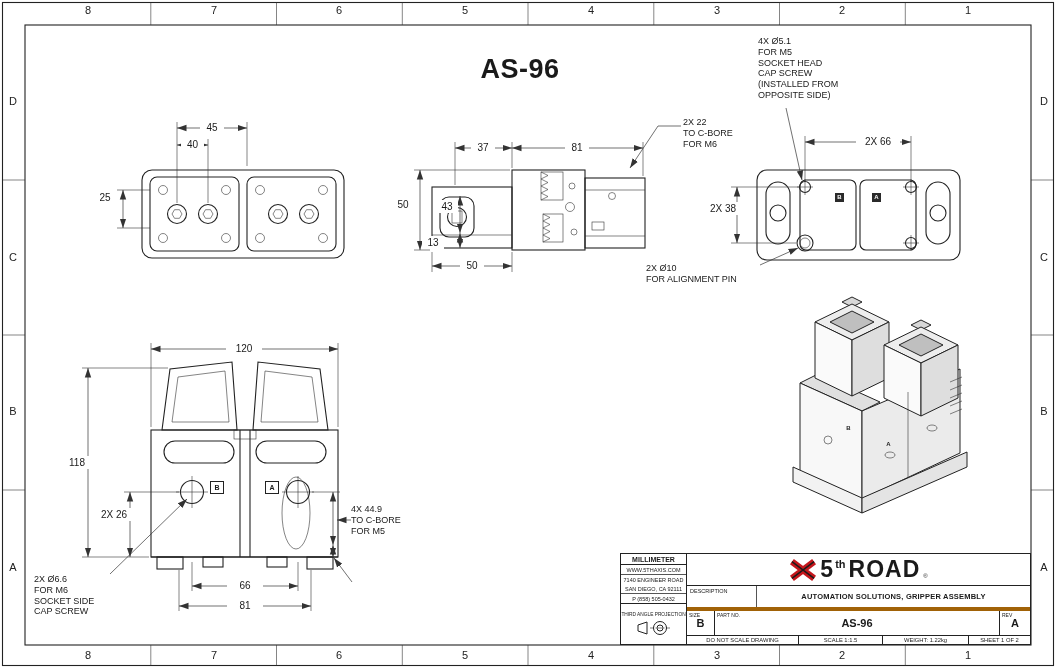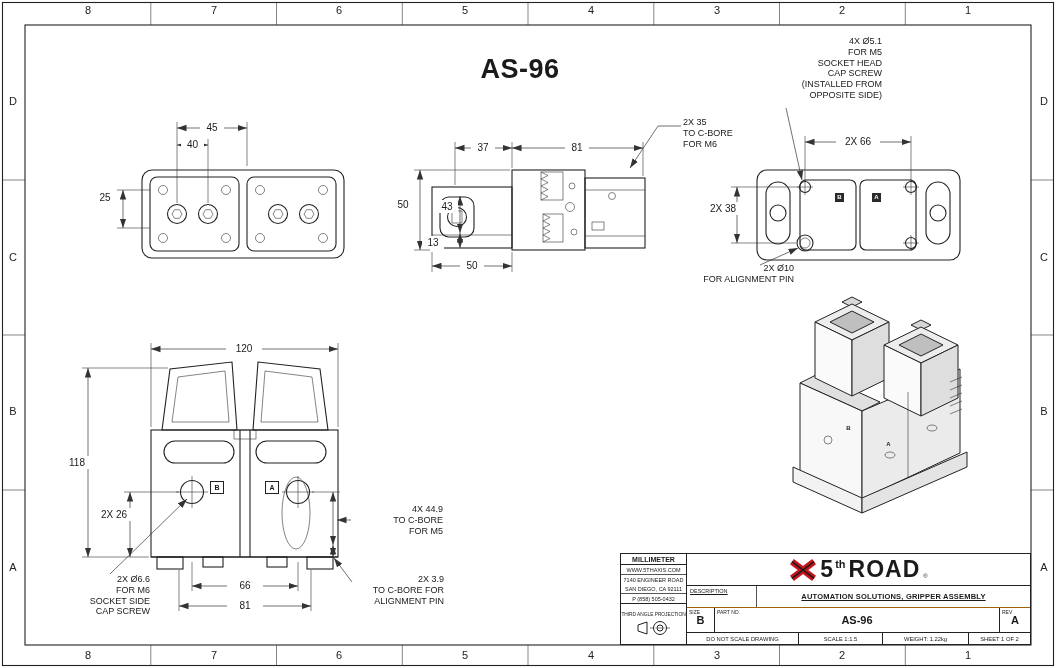--- a/index.html
+++ b/index.html
@@ -12,7 +12,7 @@
          font-size:27px;font-weight:bold;letter-spacing:.5px;}
   .dim{position:absolute;font-size:10px;line-height:13px;height:13px;text-align:center;
        background:#fff;white-space:nowrap;}
-  .note{position:absolute;font-size:9px;line-height:1.2;white-space:pre-line;text-align:right;}
+  .note{position:absolute;font-size:9px;line-height:1.2;white-space:pre-line;text-align:left;}
   .note.left{text-align:left;}
   .marker{position:absolute;width:12px;height:11px;border:1px solid #222;background:#fff;
           font-size:7px;font-weight:bold;text-align:center;line-height:11px;}

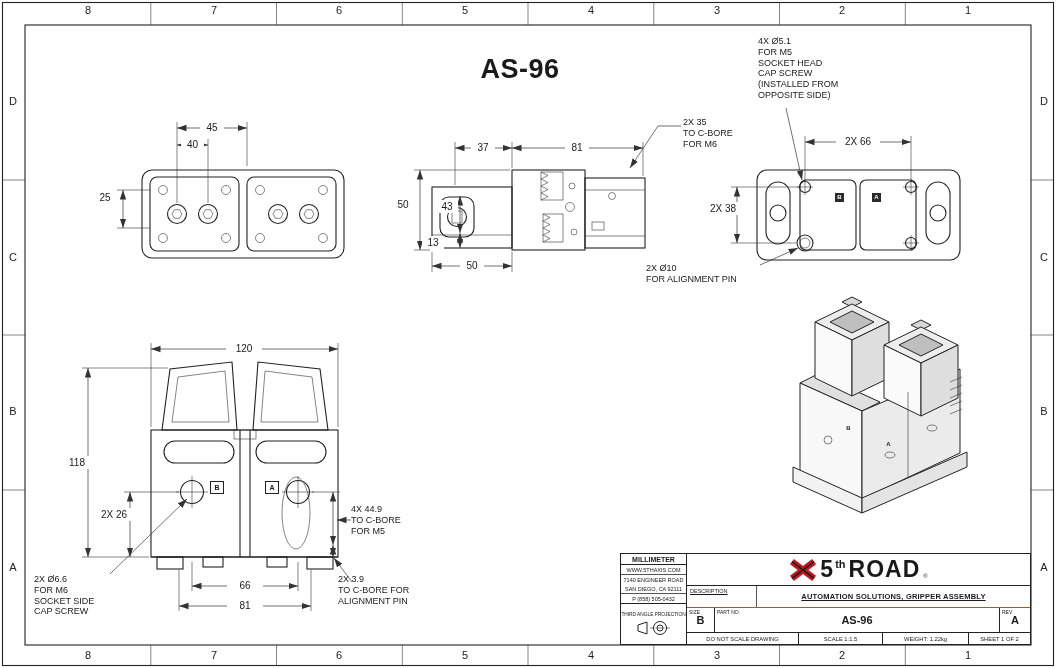--- a/index.html
+++ b/index.html
@@ -348,7 +348,7 @@
   <div class="dim" style="left:227px;top:579px;width:36px">66</div>
   <div class="dim" style="left:227px;top:599px;width:36px">81</div>
 
-  <div class="note left" style="left:683px;top:117px;width:72px">2X 35
+  <div class="note left" style="left:683px;top:117px;width:72px">2X 22
 TO C-BORE
 FOR M6</div>
   <div class="note" style="left:758px;top:36px;width:124px">4X Ø5.1

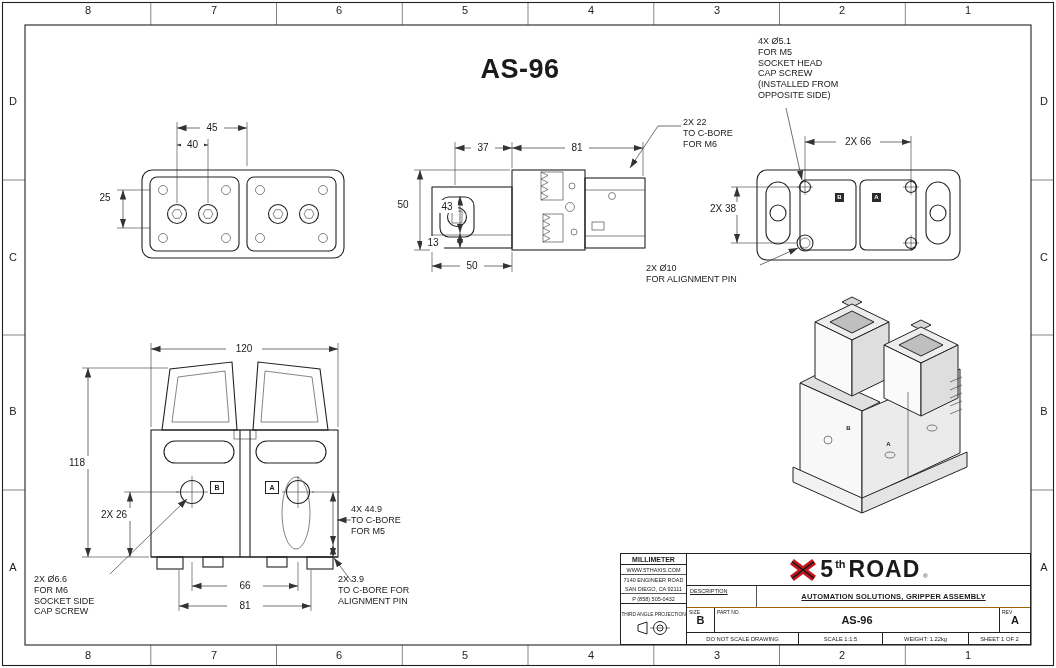--- a/index.html
+++ b/index.html
@@ -339,7 +339,7 @@
   <div class="dim" style="left:422px;top:236px;width:22px">13</div>
   <div class="dim" style="left:460px;top:259px;width:24px">50</div>
 
-  <div class="dim" style="left:836px;top:135px;width:44px">2X 66</div>
+  <div class="dim" style="left:856px;top:135px;width:44px">2X 66</div>
   <div class="dim" style="left:701px;top:202px;width:44px">2X 38</div>
 
   <div class="dim" style="left:226px;top:342px;width:36px">120</div>

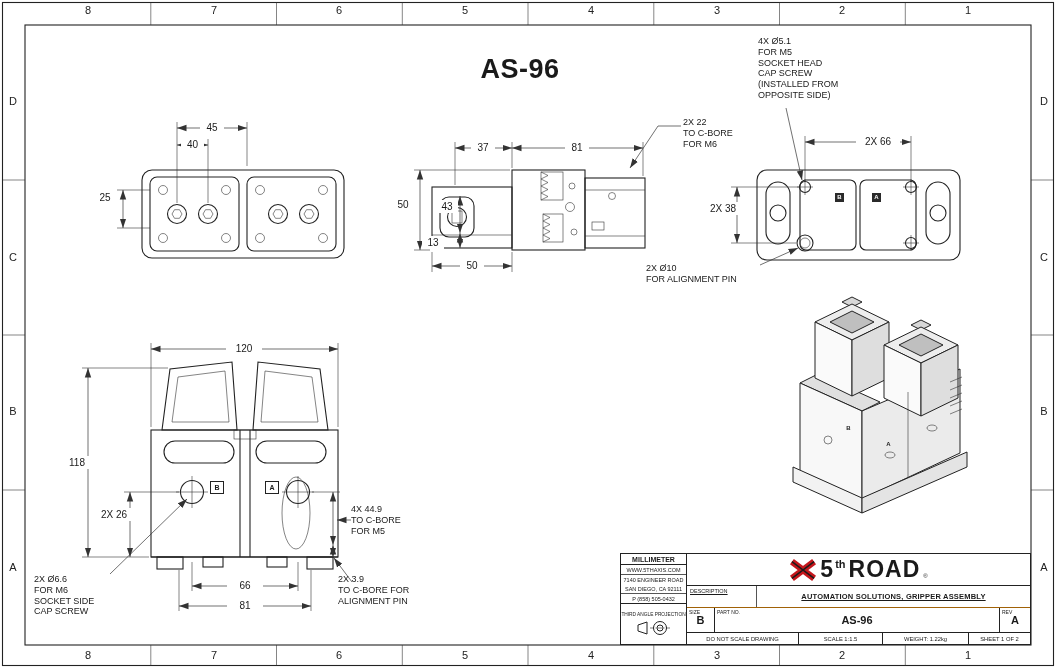--- a/index.html
+++ b/index.html
@@ -366,9 +366,6 @@
   <div class="note" style="left:351px;top:504px;width:92px">4X 44.9
 TO C-BORE
 FOR M5</div>
-  <div class="note" style="left:338px;top:574px;width:106px">2X 3.9
-TO C-BORE FOR
-ALIGNMENT PIN</div>
 
   <div class="marker" style="left:210px;top:481px">B</div>
   <div class="marker" style="left:265px;top:481px">A</div>

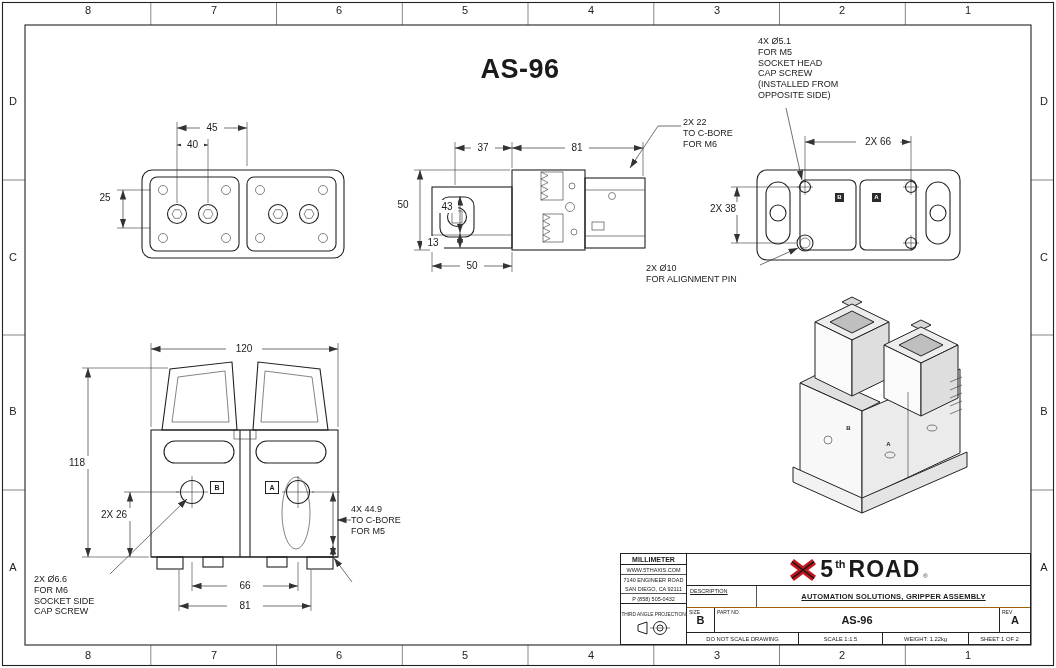--- a/index.html
+++ b/index.html
@@ -38,7 +38,7 @@
   .lth{font-size:11px;font-weight:bold;position:relative;top:-6px;}
   .laxis{font-size:23px;font-weight:800;letter-spacing:1px;}
   .lreg{font-size:6px;position:relative;top:6px;}
-  .tb-desc{height:21px;border-bottom:1px solid #a16207;display:flex;text-decoration:underline;}
+  .tb-desc{height:21px;border-bottom:4px solid #a16207;display:flex;}
   .tb-desc-label{width:70px;font-size:5.5px;padding:2px 0 0 3px;border-right:1px solid #555;box-sizing:border-box;}
   .tb-desc-val{flex:1;display:flex;align-items:center;justify-content:center;
                font-size:7.5px;font-weight:bold;letter-spacing:.2px;}

